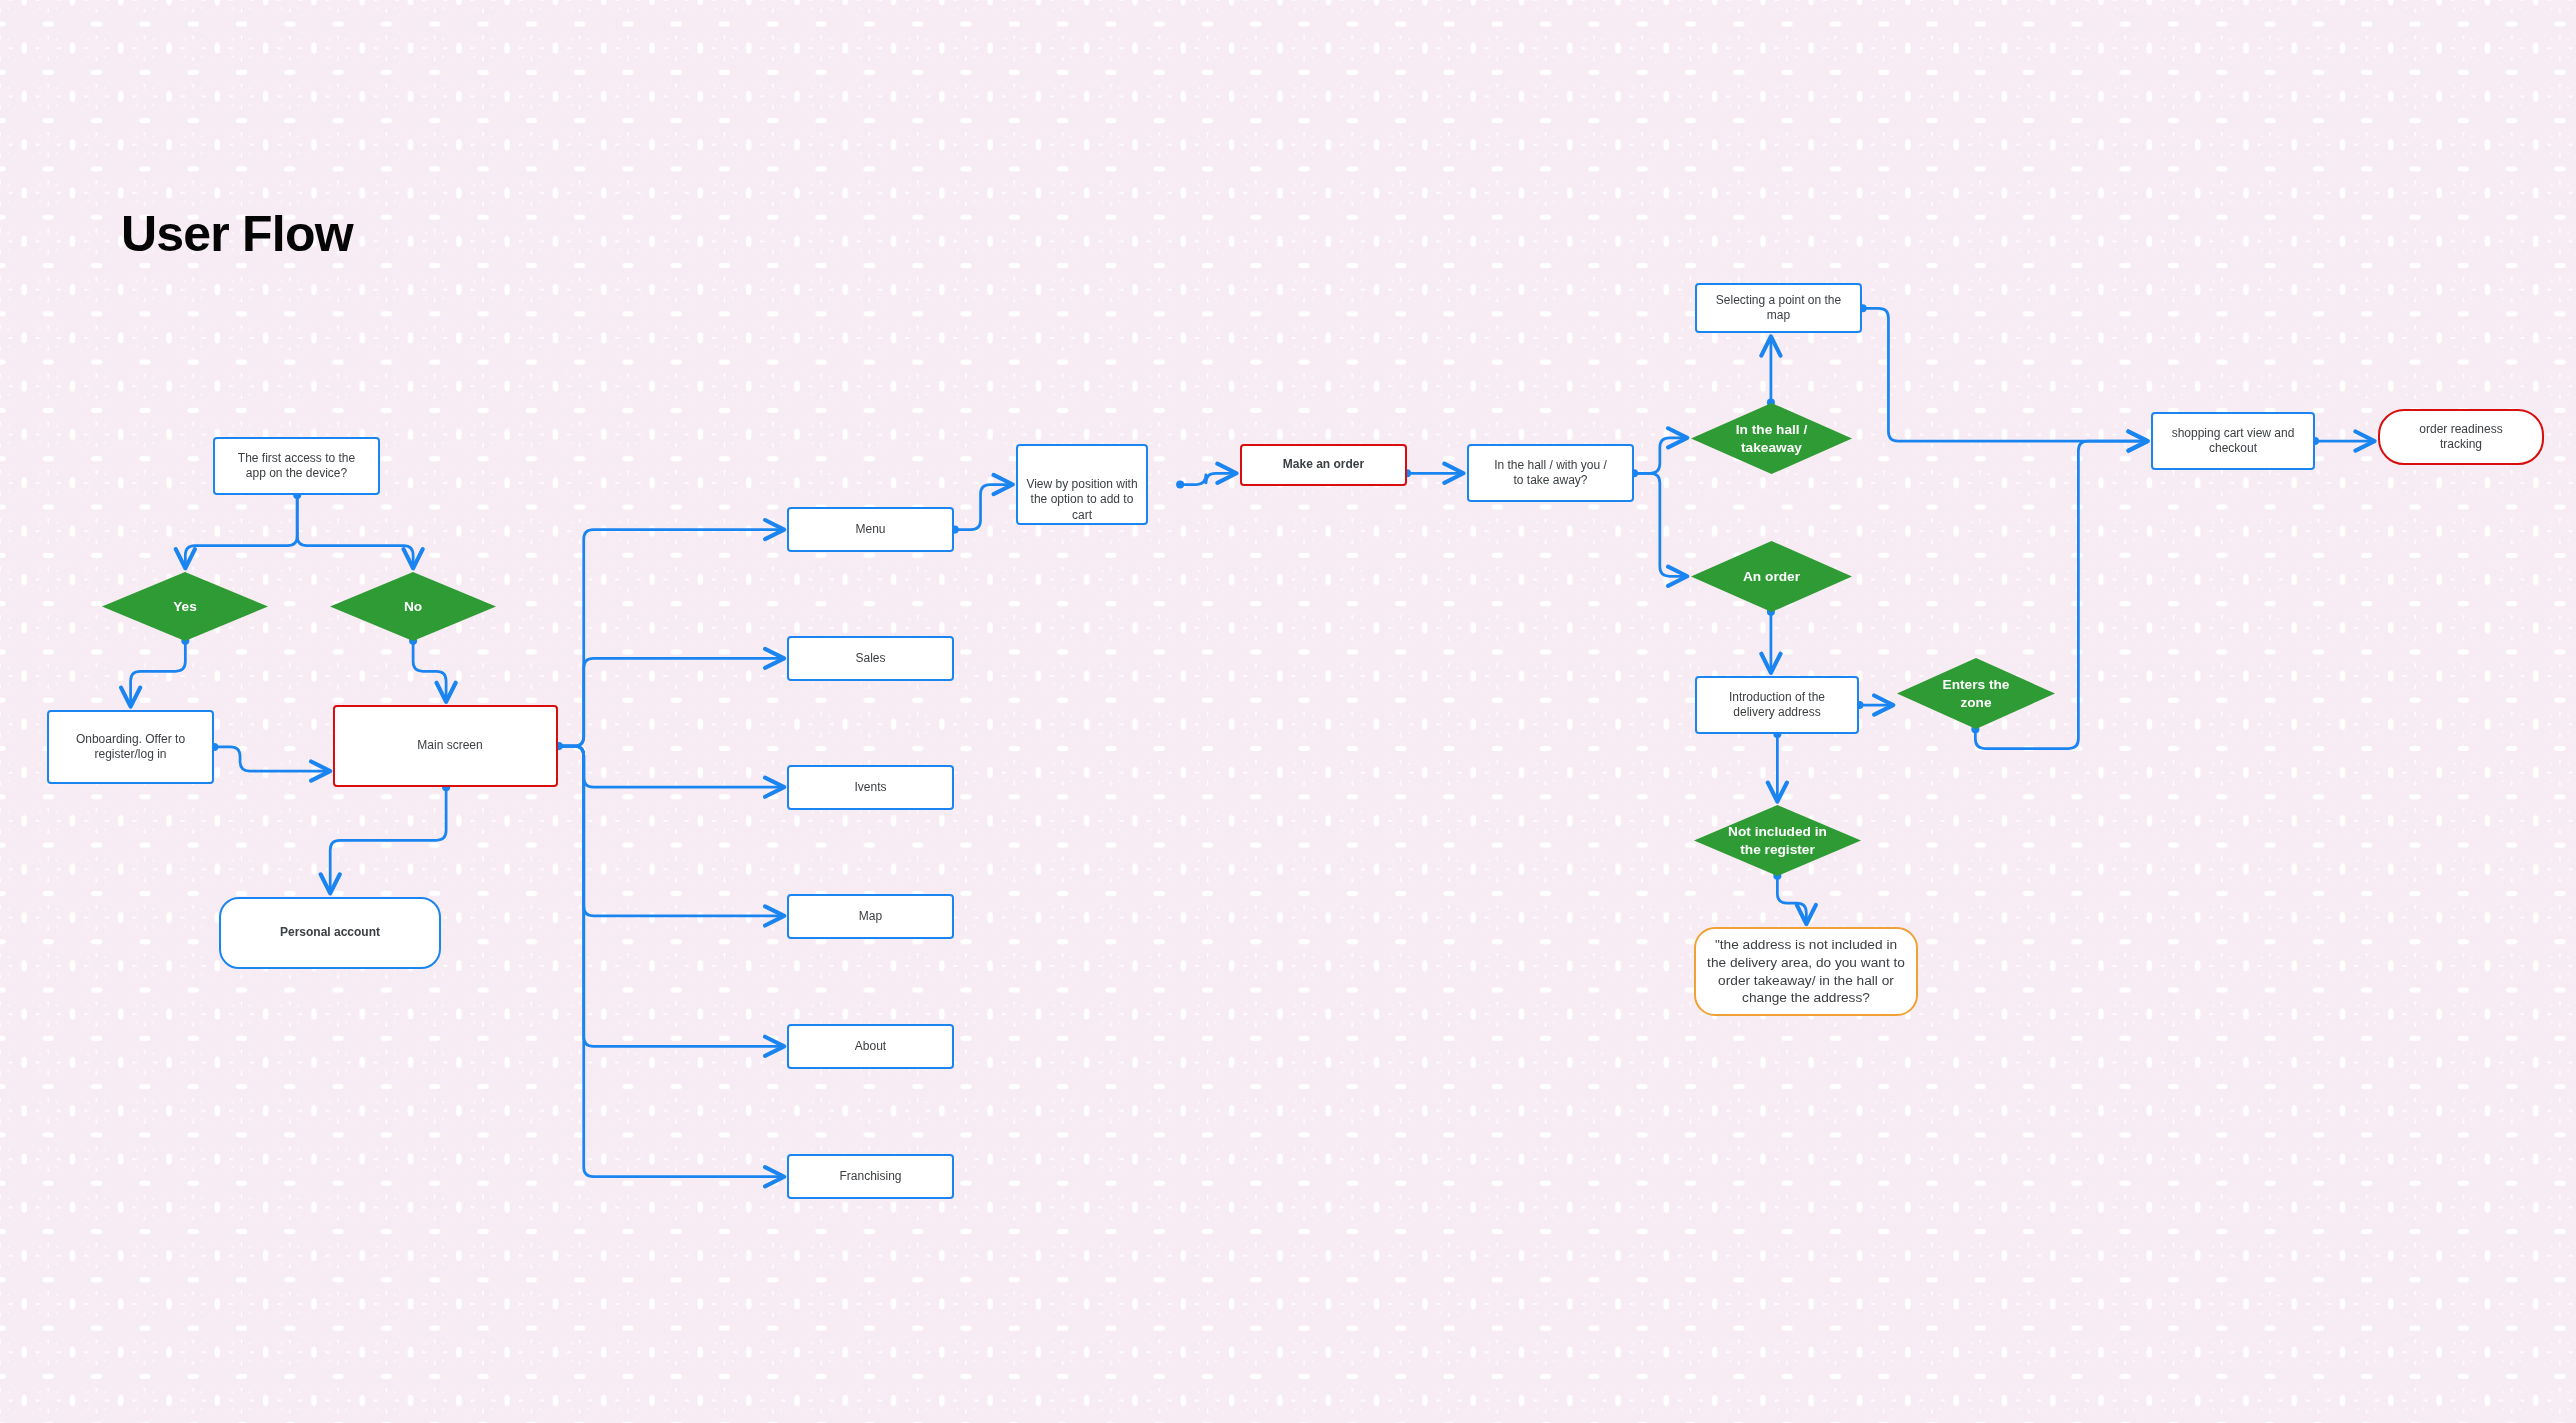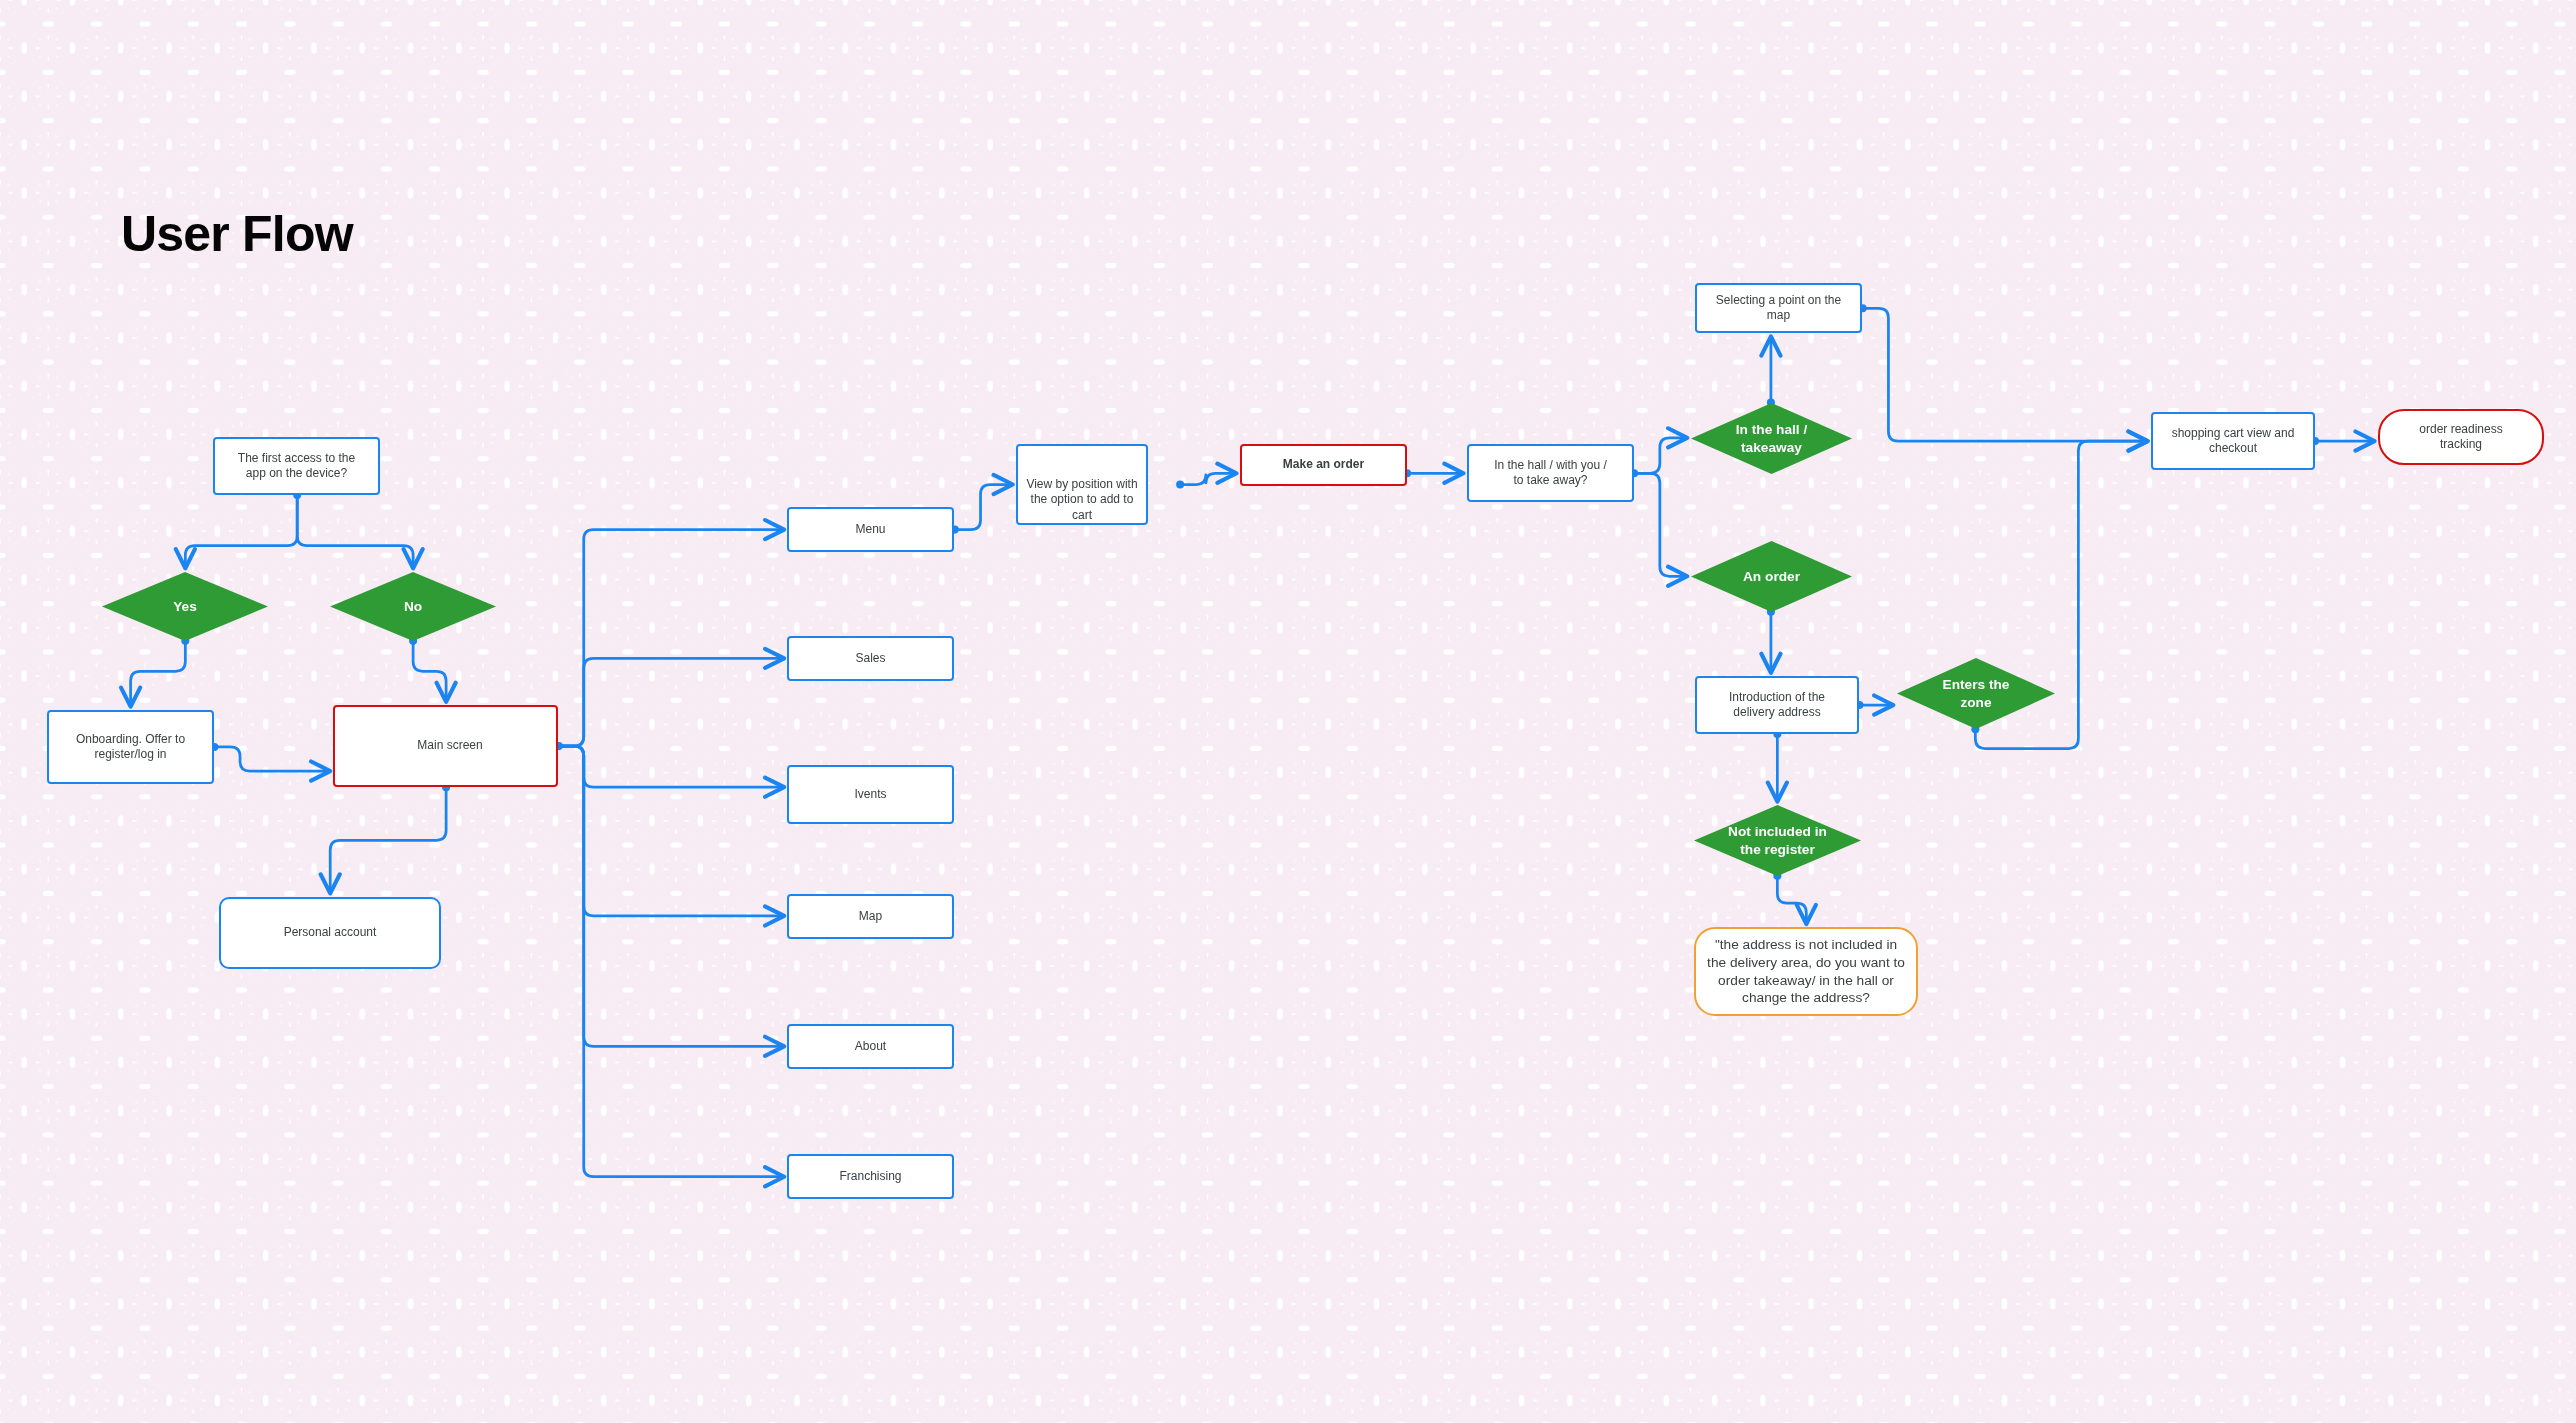--- a/index.html
+++ b/index.html
@@ -237,7 +237,7 @@
       <div class="node rect" style="left: 787px; top: 636px; width: 167px; height: 45px;">
         <span class="label">Sales</span>
       </div>
-      <div class="node rect" style="left: 787px; top: 765px; width: 167px; height: 59px;">
+      <div class="node rect" style="left: 787px; top: 765px; width: 167px; height: 45px;">
         <span class="label">Ivents</span>
       </div>
       <div class="node rect" style="left: 787px; top: 894px; width: 167px; height: 45px;">

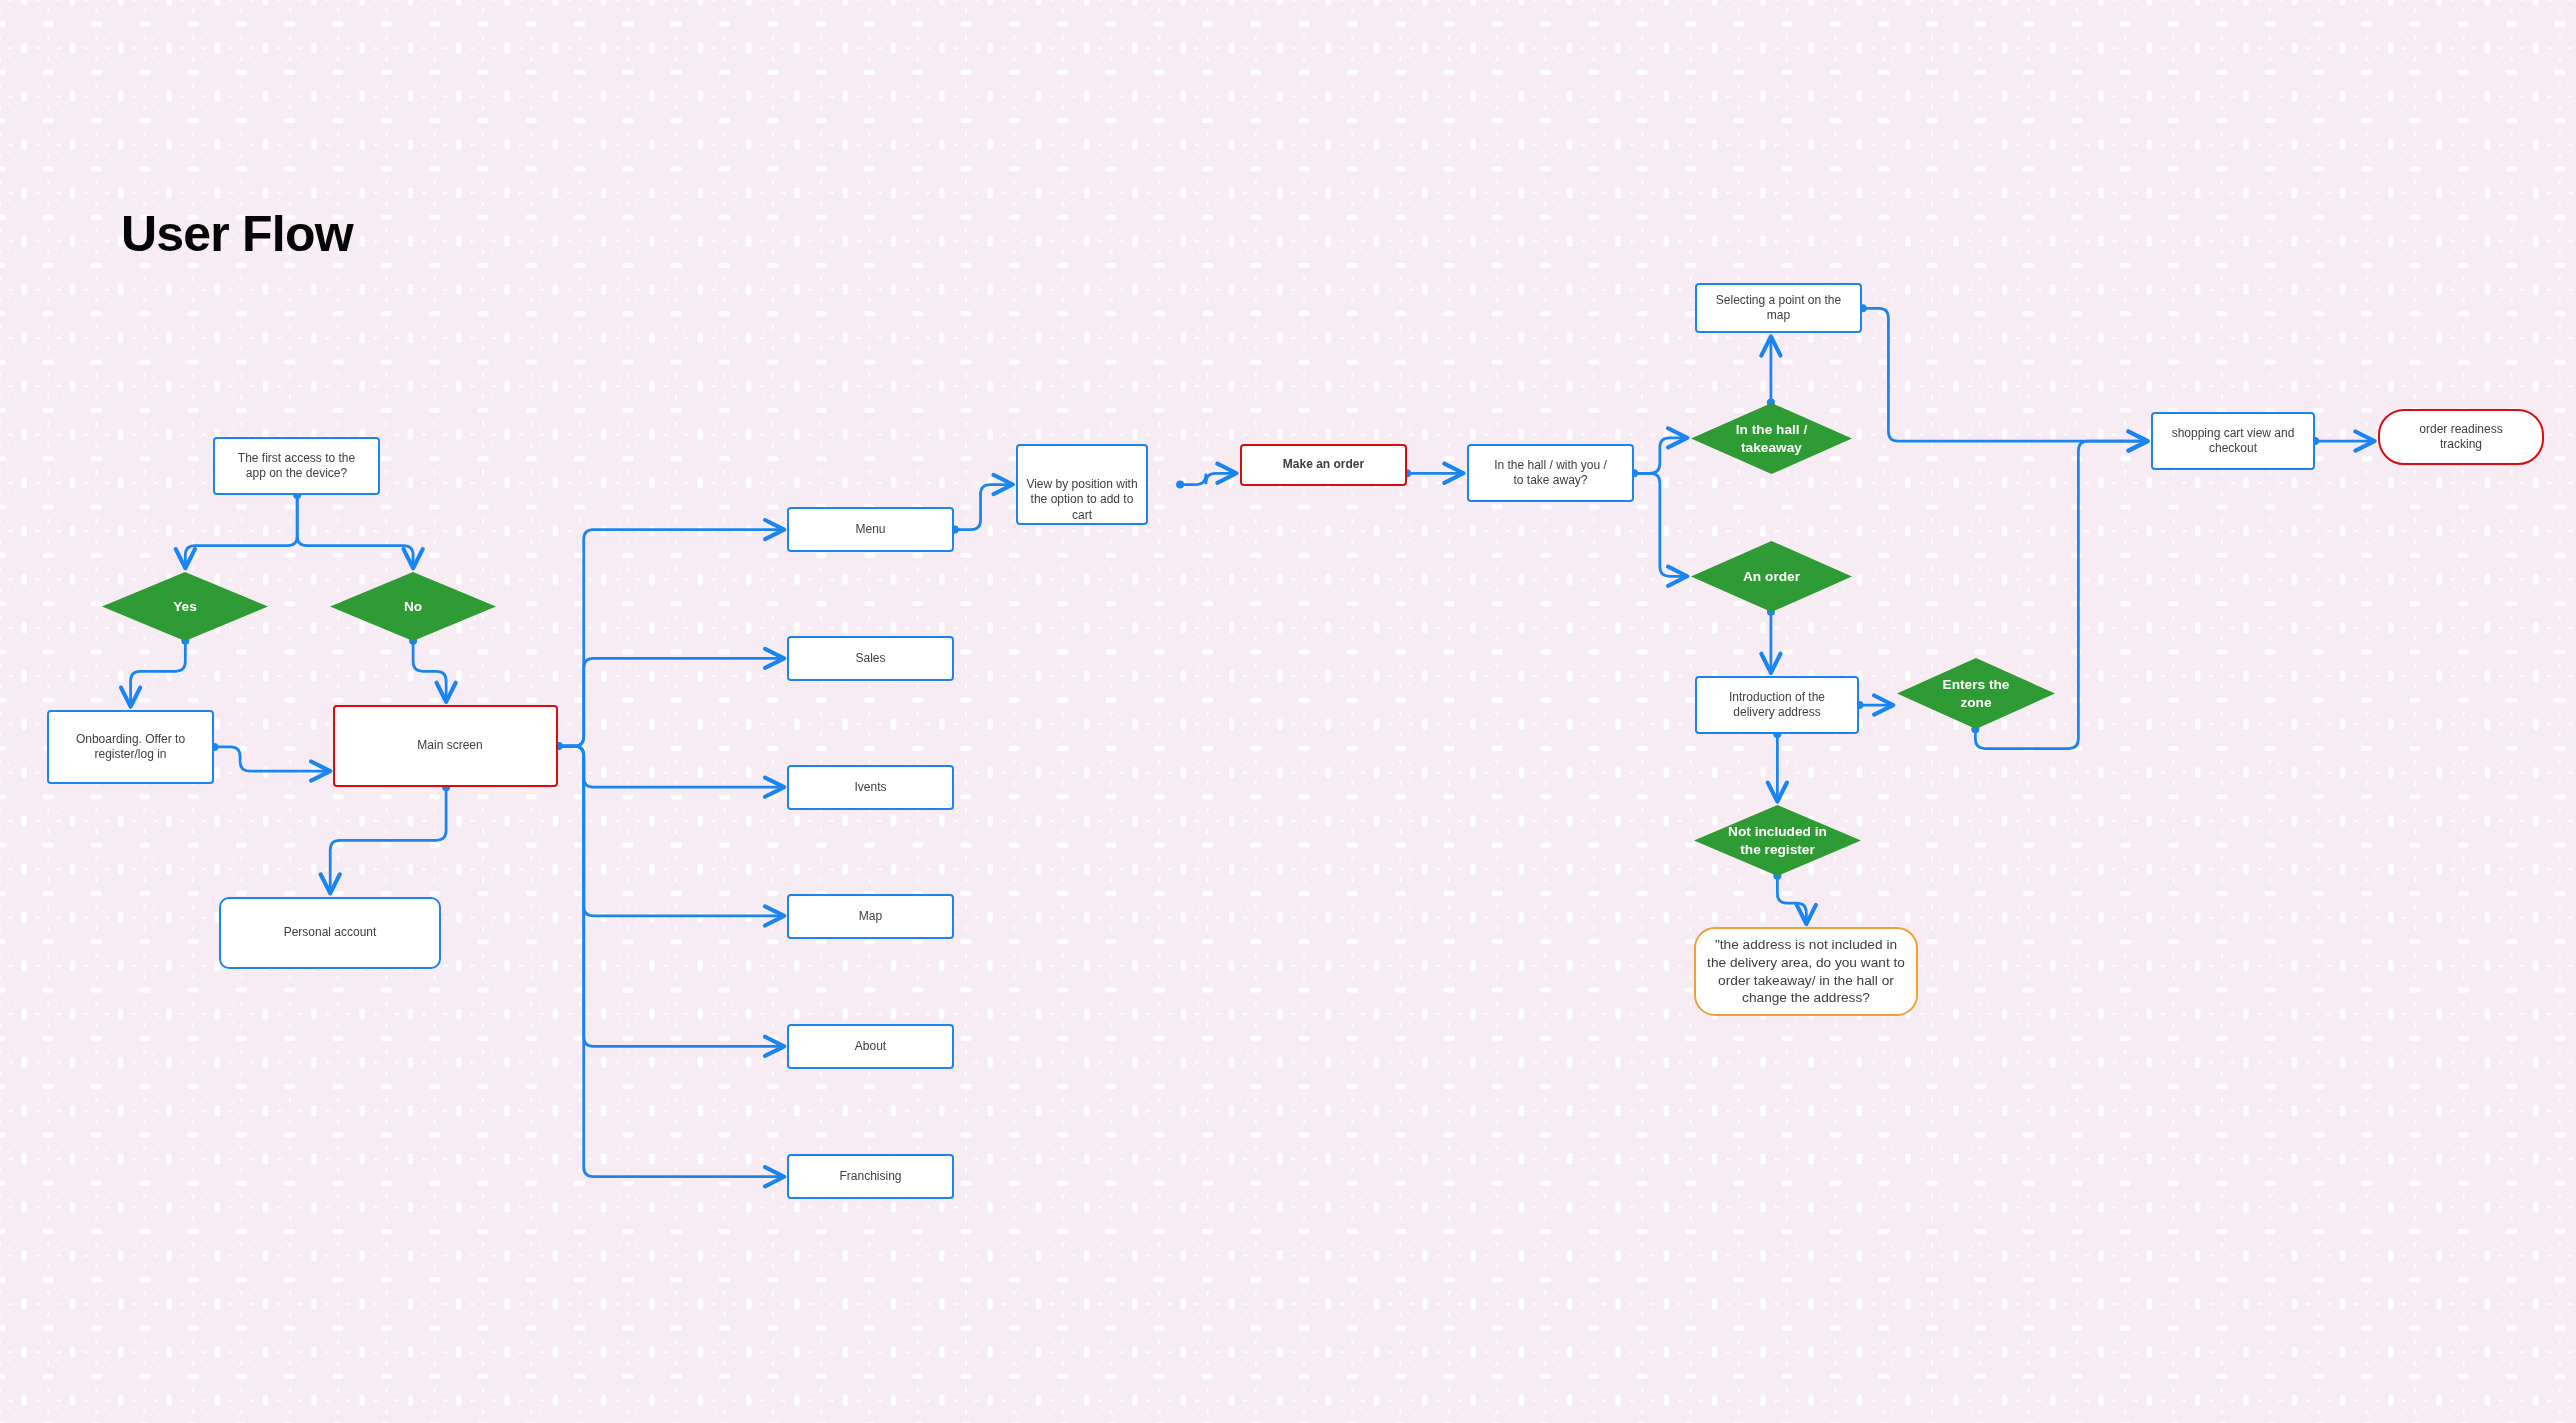--- a/index.html
+++ b/index.html
@@ -73,7 +73,8 @@
     border-color: #d80d0d;
   }
   .rect.pill {
-    border-radius: 10px;
+    border-radius: 20px;
+    font-weight: bold;
   }
   .rect.note {
     border-color: #f0a135;

